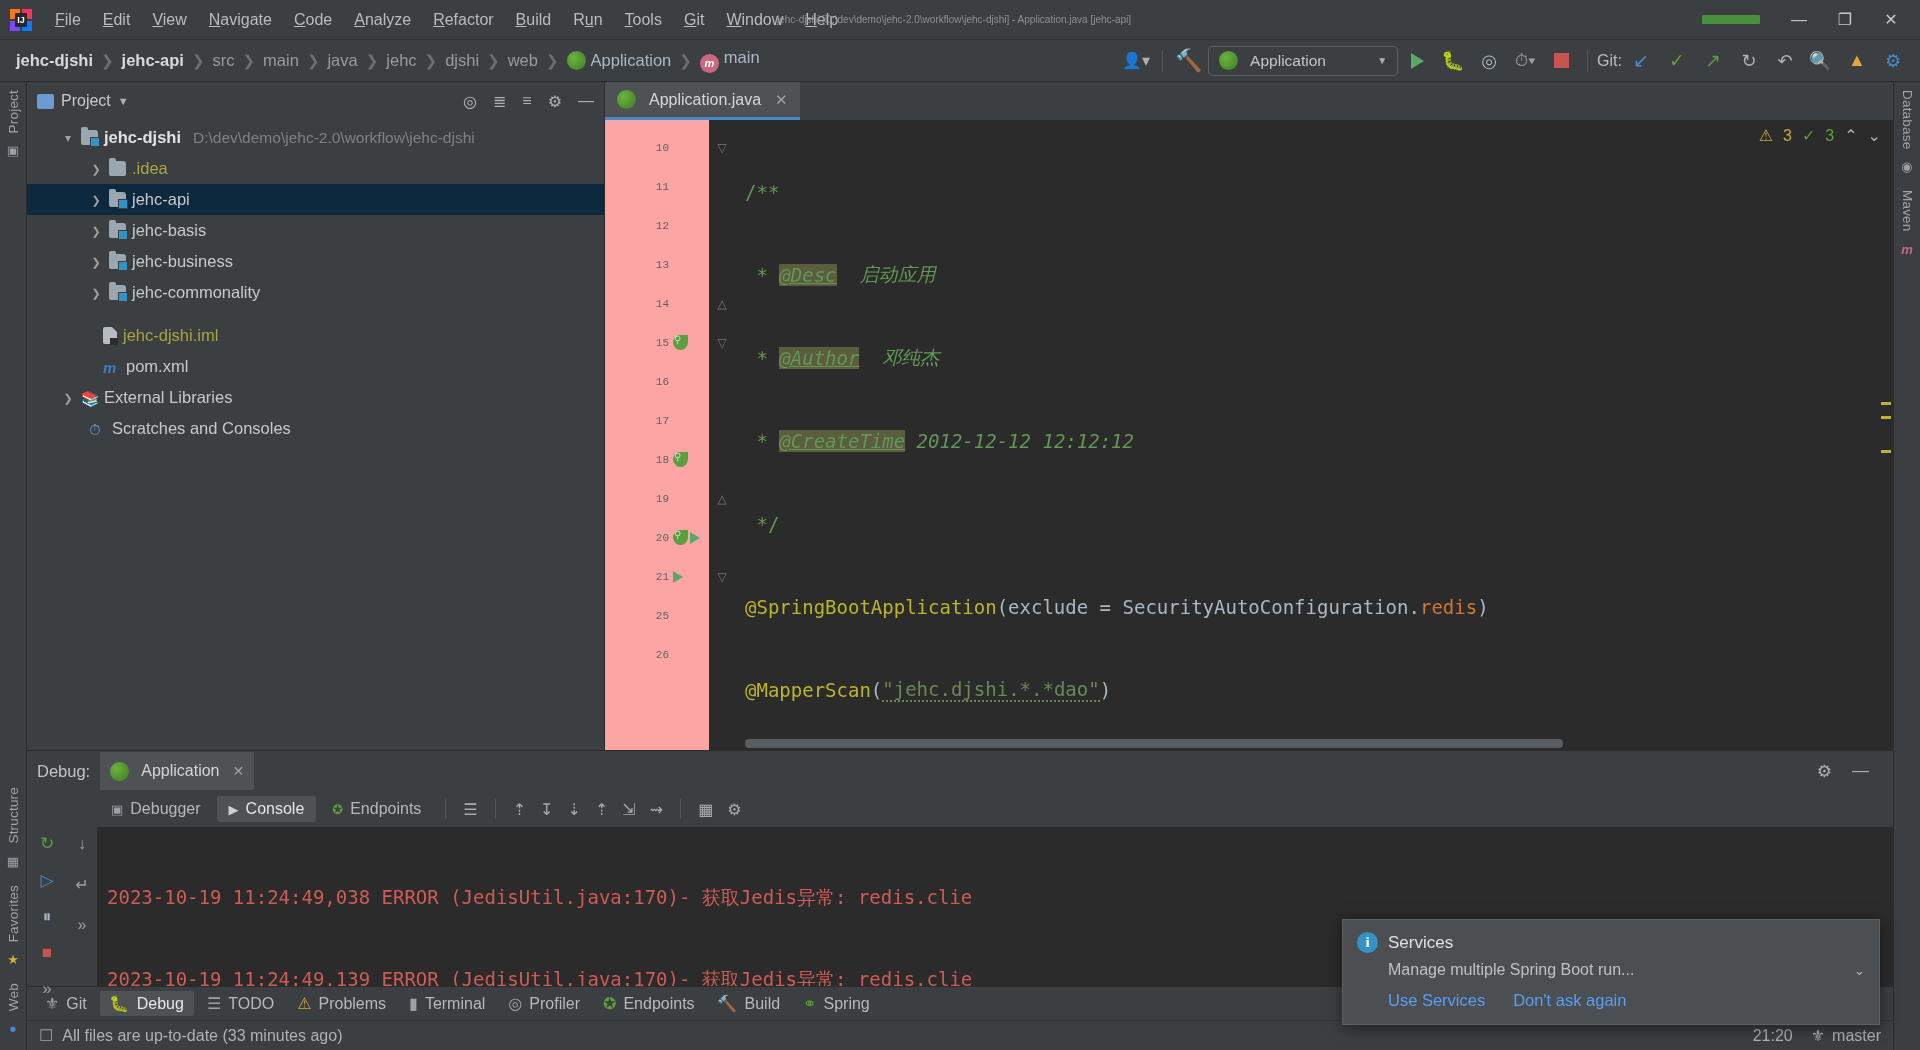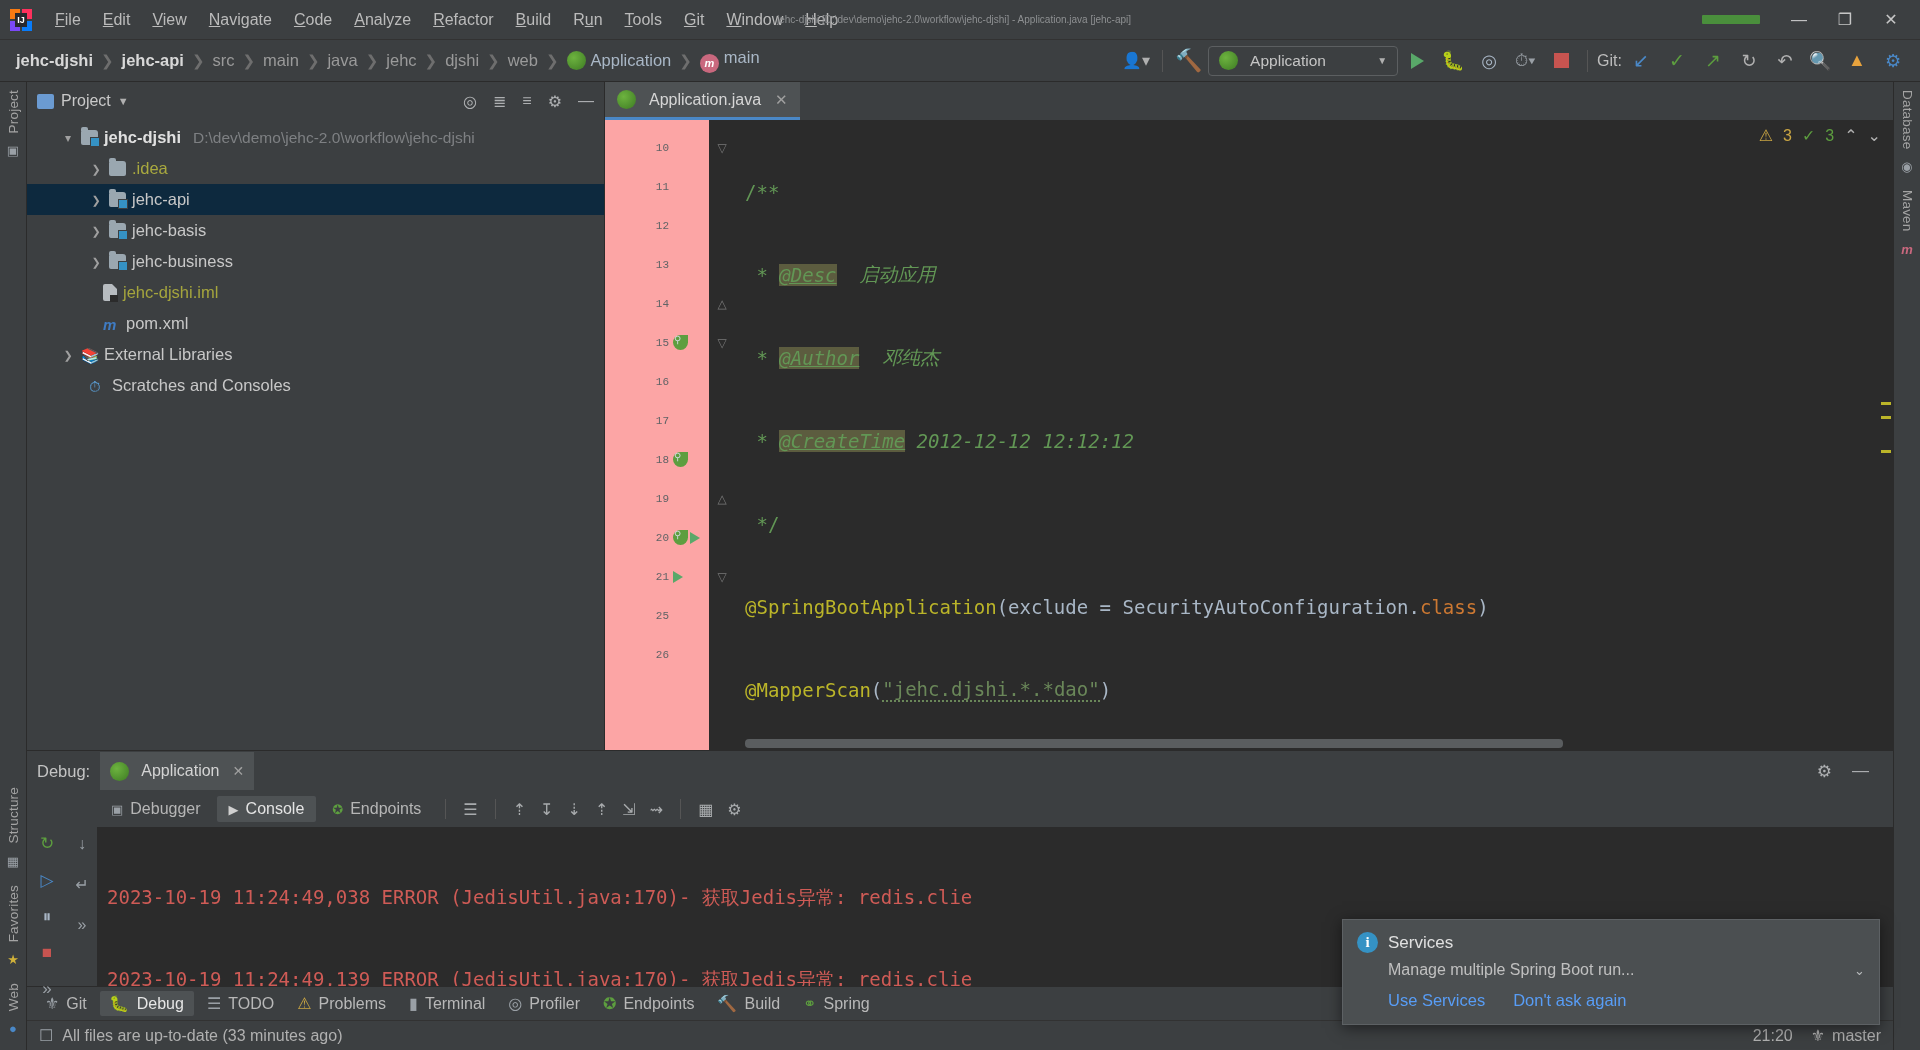--- a/index.html
+++ b/index.html
@@ -352,6 +352,11 @@
               <span class="ico folder module"></span>
               <span class="tlabel">jehc-business</span>
             </div>
+            <div class="trow" style="padding-left:62px;">
+              <span class="arrow closed"></span>
+              <span class="ico folder module"></span>
+              <span class="tlabel">jehc-commonality</span>
+            </div>
             <div class="trow" style="padding-left:76px;">
               <span class="ico file iml"></span>
               <span class="tlabel olive">jehc-djshi.iml</span>

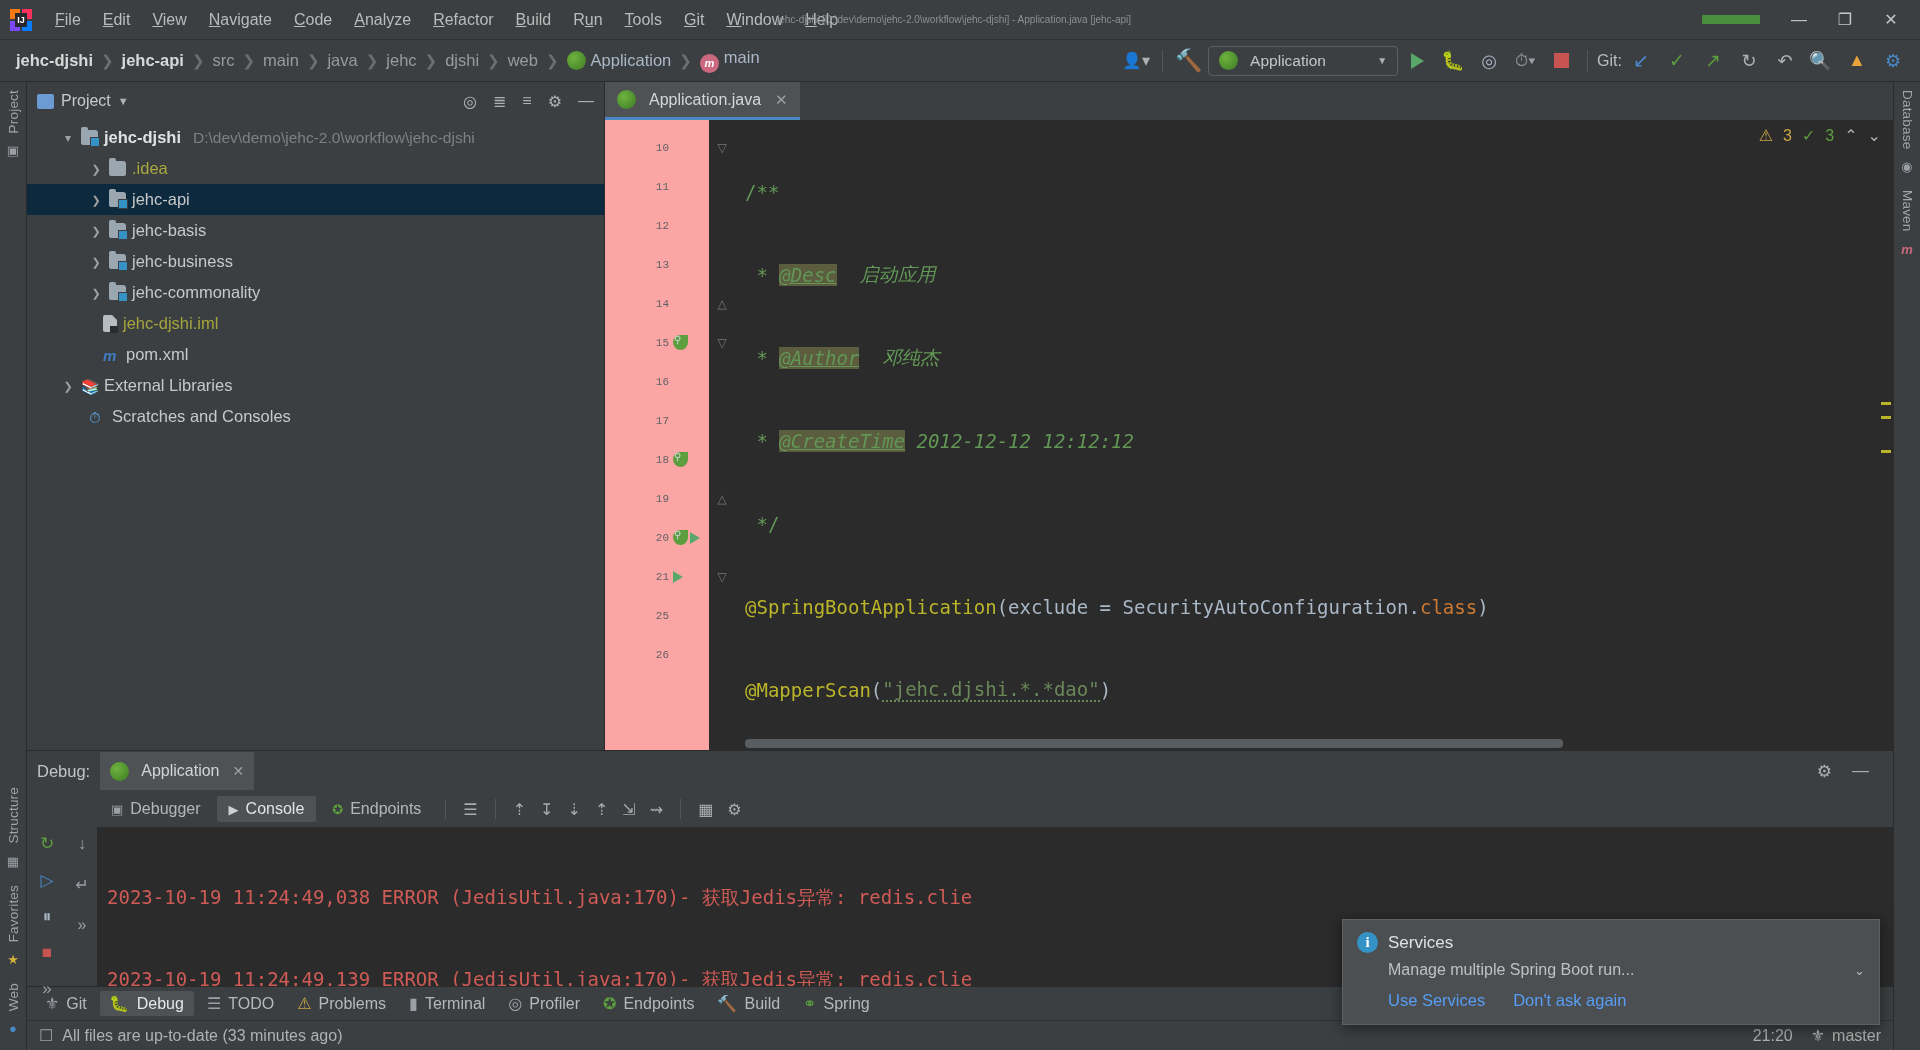--- a/index.html
+++ b/index.html
@@ -357,7 +357,7 @@
               <span class="ico folder module"></span>
               <span class="tlabel">jehc-commonality</span>
             </div>
-            <div class="trow" style="padding-left:76px;">
+            <div class="trow" style="padding-left:76px;margin-top:12px;">
               <span class="ico file iml"></span>
               <span class="tlabel olive">jehc-djshi.iml</span>
             </div>

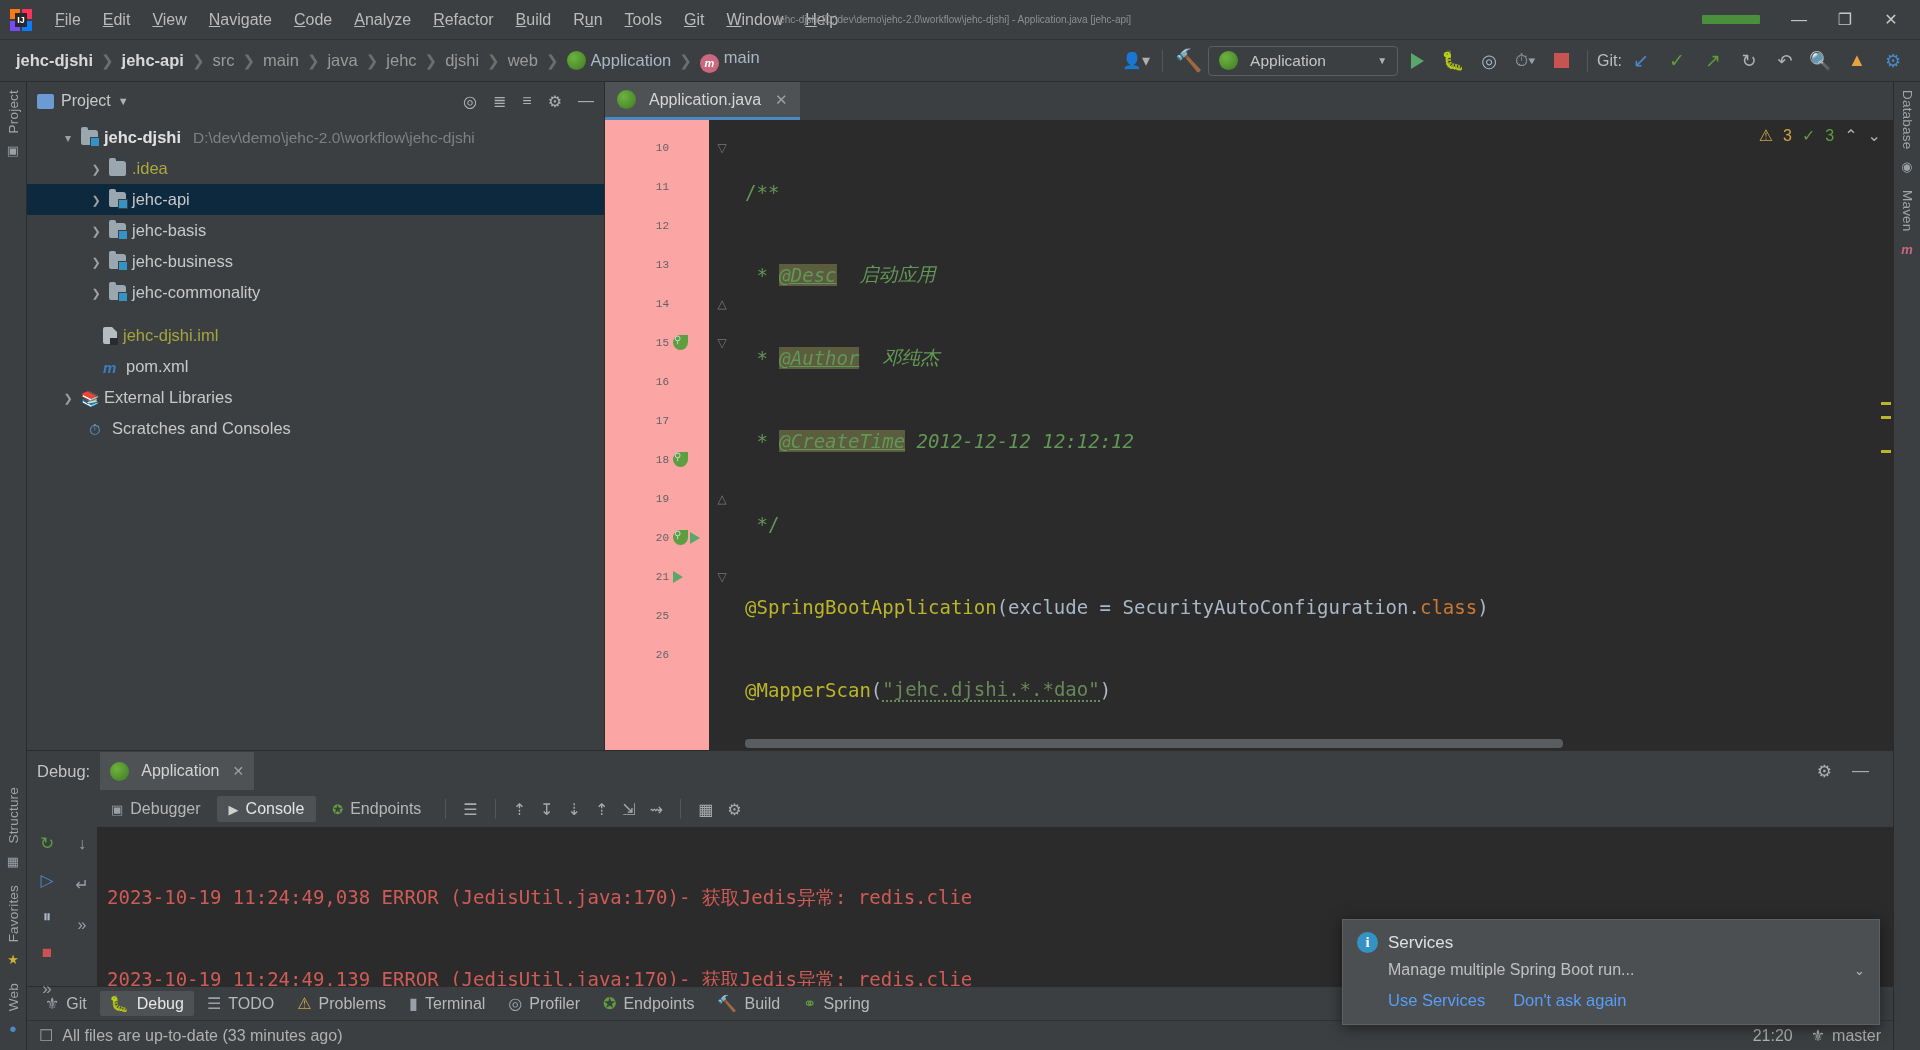--- a/index.html
+++ b/index.html
@@ -475,7 +475,7 @@
               <div class="cl"><span class="cmt"> * </span><span class="tag">@Author</span><span class="cmt-i">  邓纯杰</span></div>
               <div class="cl"><span class="cmt"> * </span><span class="tag">@CreateTime</span><span class="cmt-i"> 2012-12-12 12:12:12</span></div>
               <div class="cl"><span class="cmt"> */</span></div>
-              <div class="cl"><span class="ann">@SpringBootApplication</span><span class="plain">(exclude = </span><span class="cls">SecurityAutoConfiguration</span><span class="plain">.</span><span class="kw">class</span><span class="plain">)</span></div>
+              <div class="cl"><span class="ann">@SpringBootApplication</span><span class="plain">(exclude = </span><span class="cls">SecurityAutoConfiguration</span><span class="plain">.</span><span class="kw">redis</span><span class="plain">)</span></div>
               <div class="cl"><span class="ann">@MapperScan</span><span class="plain">(</span><span class="str wavy">"jehc.djshi.*.*dao"</span><span class="plain">)</span></div>
               
               

